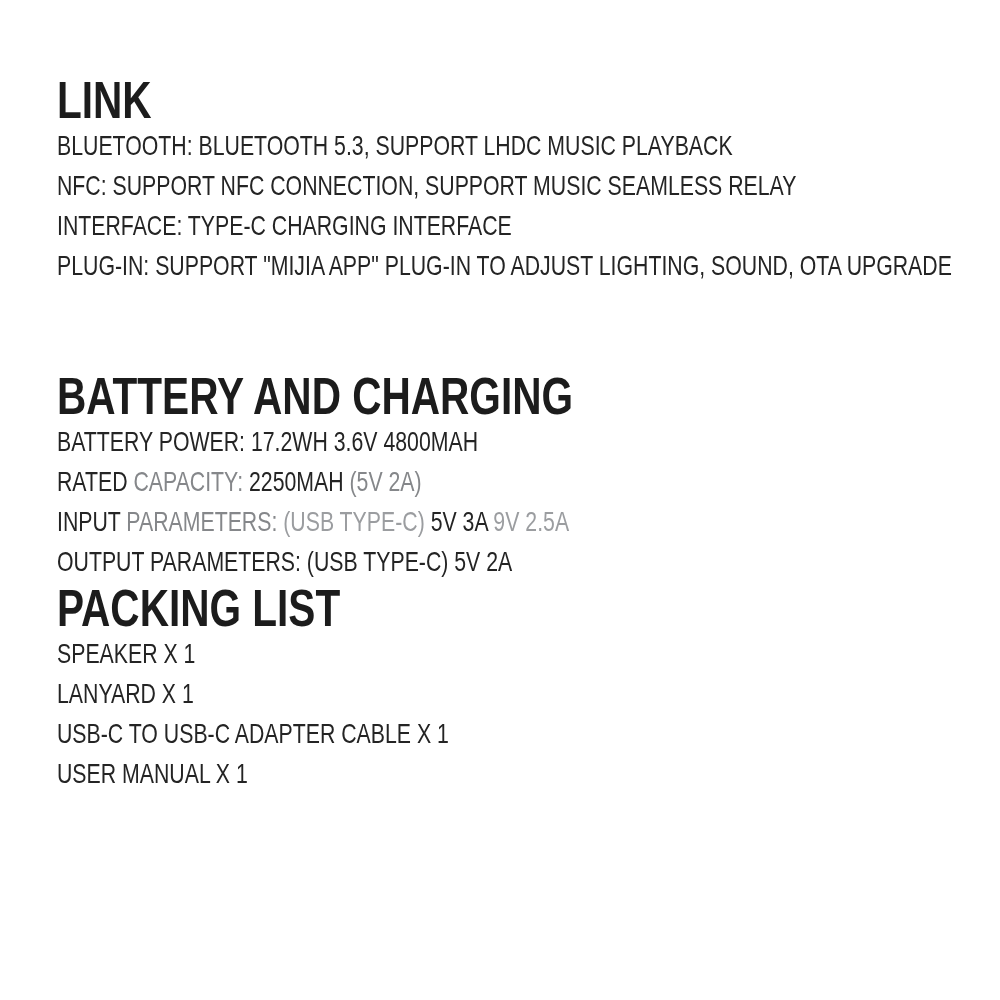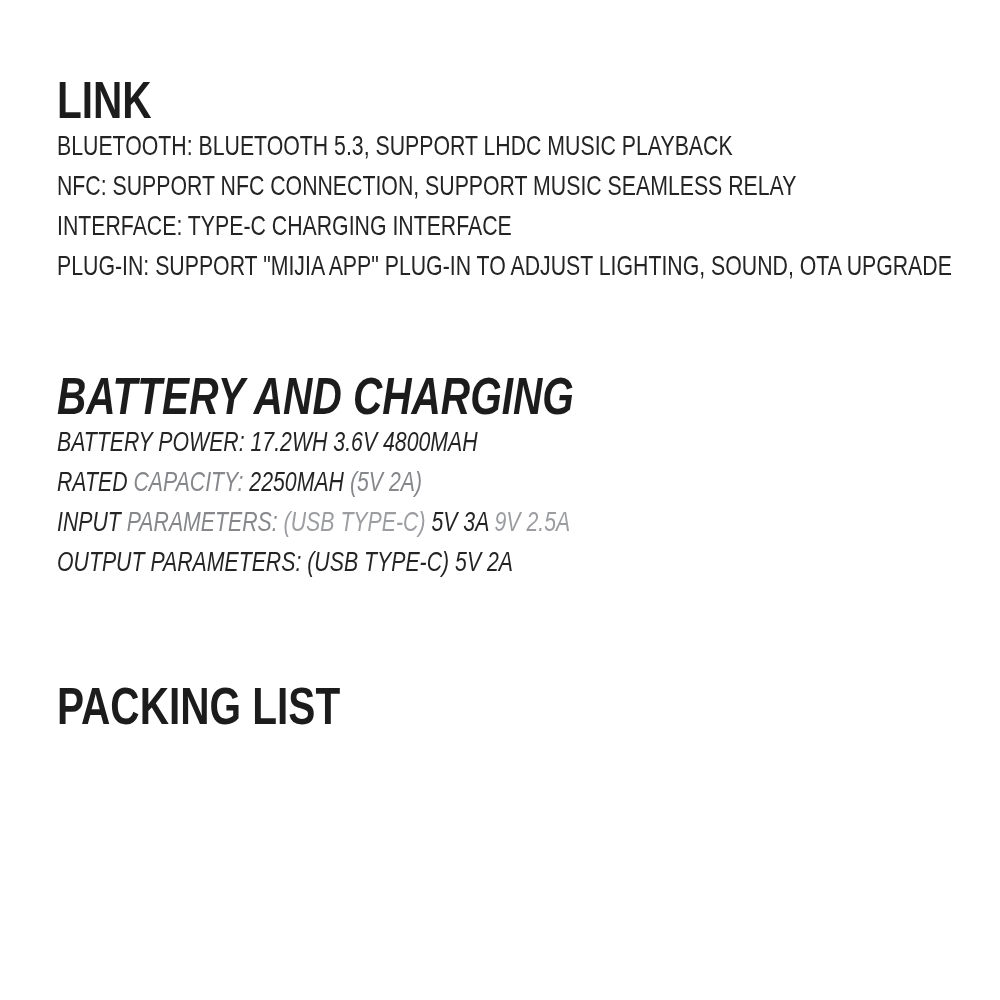--- a/index.html
+++ b/index.html
@@ -18,7 +18,7 @@
     width: 943px;
   }
   .section { display: block; }
-  .section-battery { margin-top: 84px; font-style: italic; }
+  .section-battery { margin-top: 84px; }
   .section-packing { margin-top: 98px; }
   .section-title {
     margin: 0;

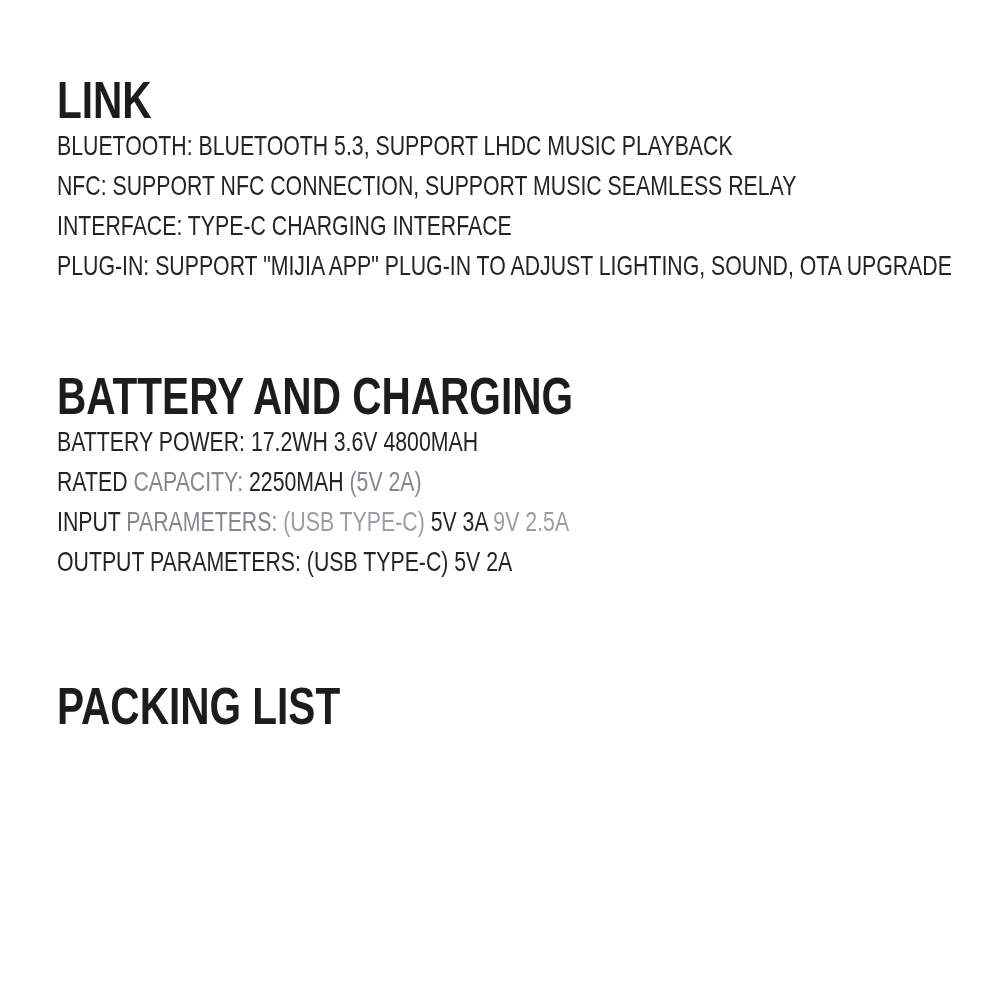--- a/index.html
+++ b/index.html
@@ -19,7 +19,7 @@
   }
   .section { display: block; }
   .section-battery { margin-top: 84px; }
-  .section-packing { margin-top: 98px; }
+  .section-packing { }
   .section-title {
     margin: 0;
     padding: 0;

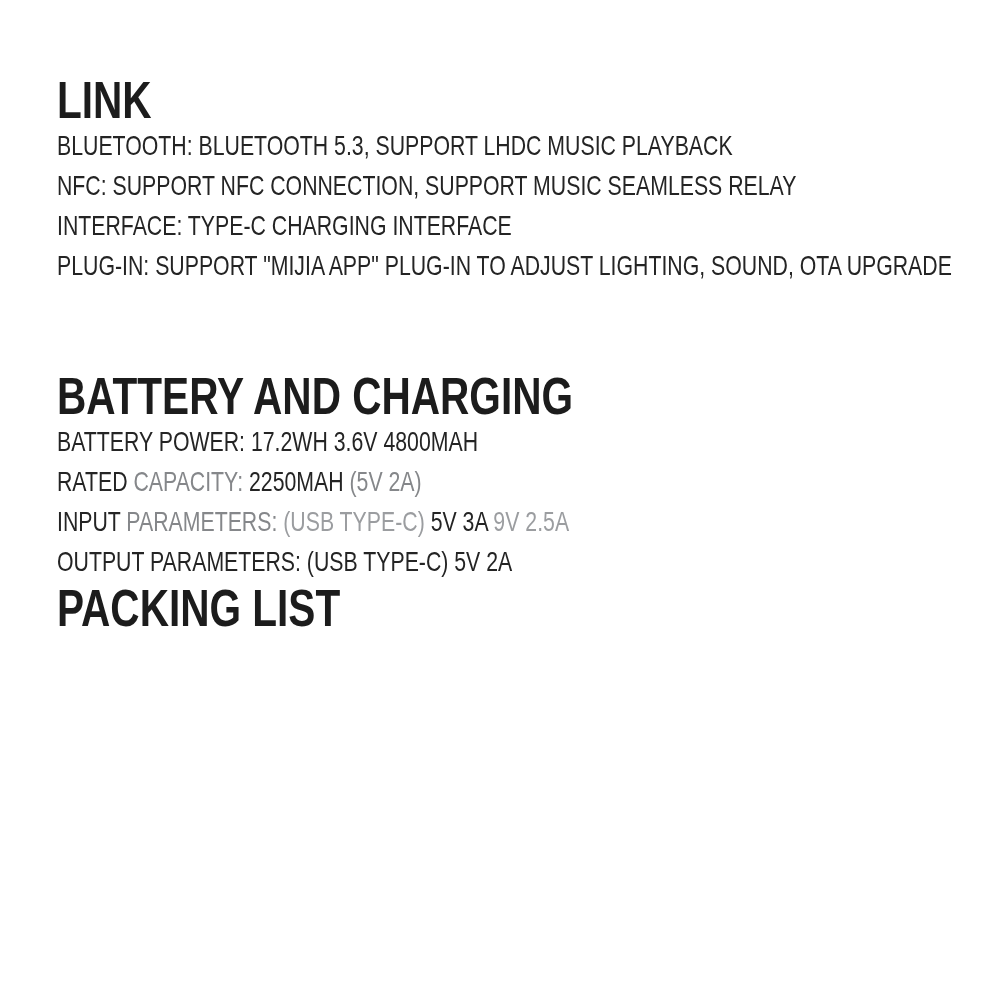--- a/index.html
+++ b/index.html
@@ -73,6 +73,12 @@
 
   <section class="section section-packing">
     <h1 class="section-title">PACKING LIST</h1>
+    <div class="lines">
+        <p class="line"><span class="tone-dark">SPEAKER X 1</span></p>
+        <p class="line"><span class="tone-dark">LANYARD X 1</span></p>
+        <p class="line"><span class="tone-dark">USB-C TO USB-C ADAPTER CABLE X 1</span></p>
+        <p class="line"><span class="tone-dark">USER MANUAL X 1</span></p>
+      </div>
   </section>
 
 </main>

